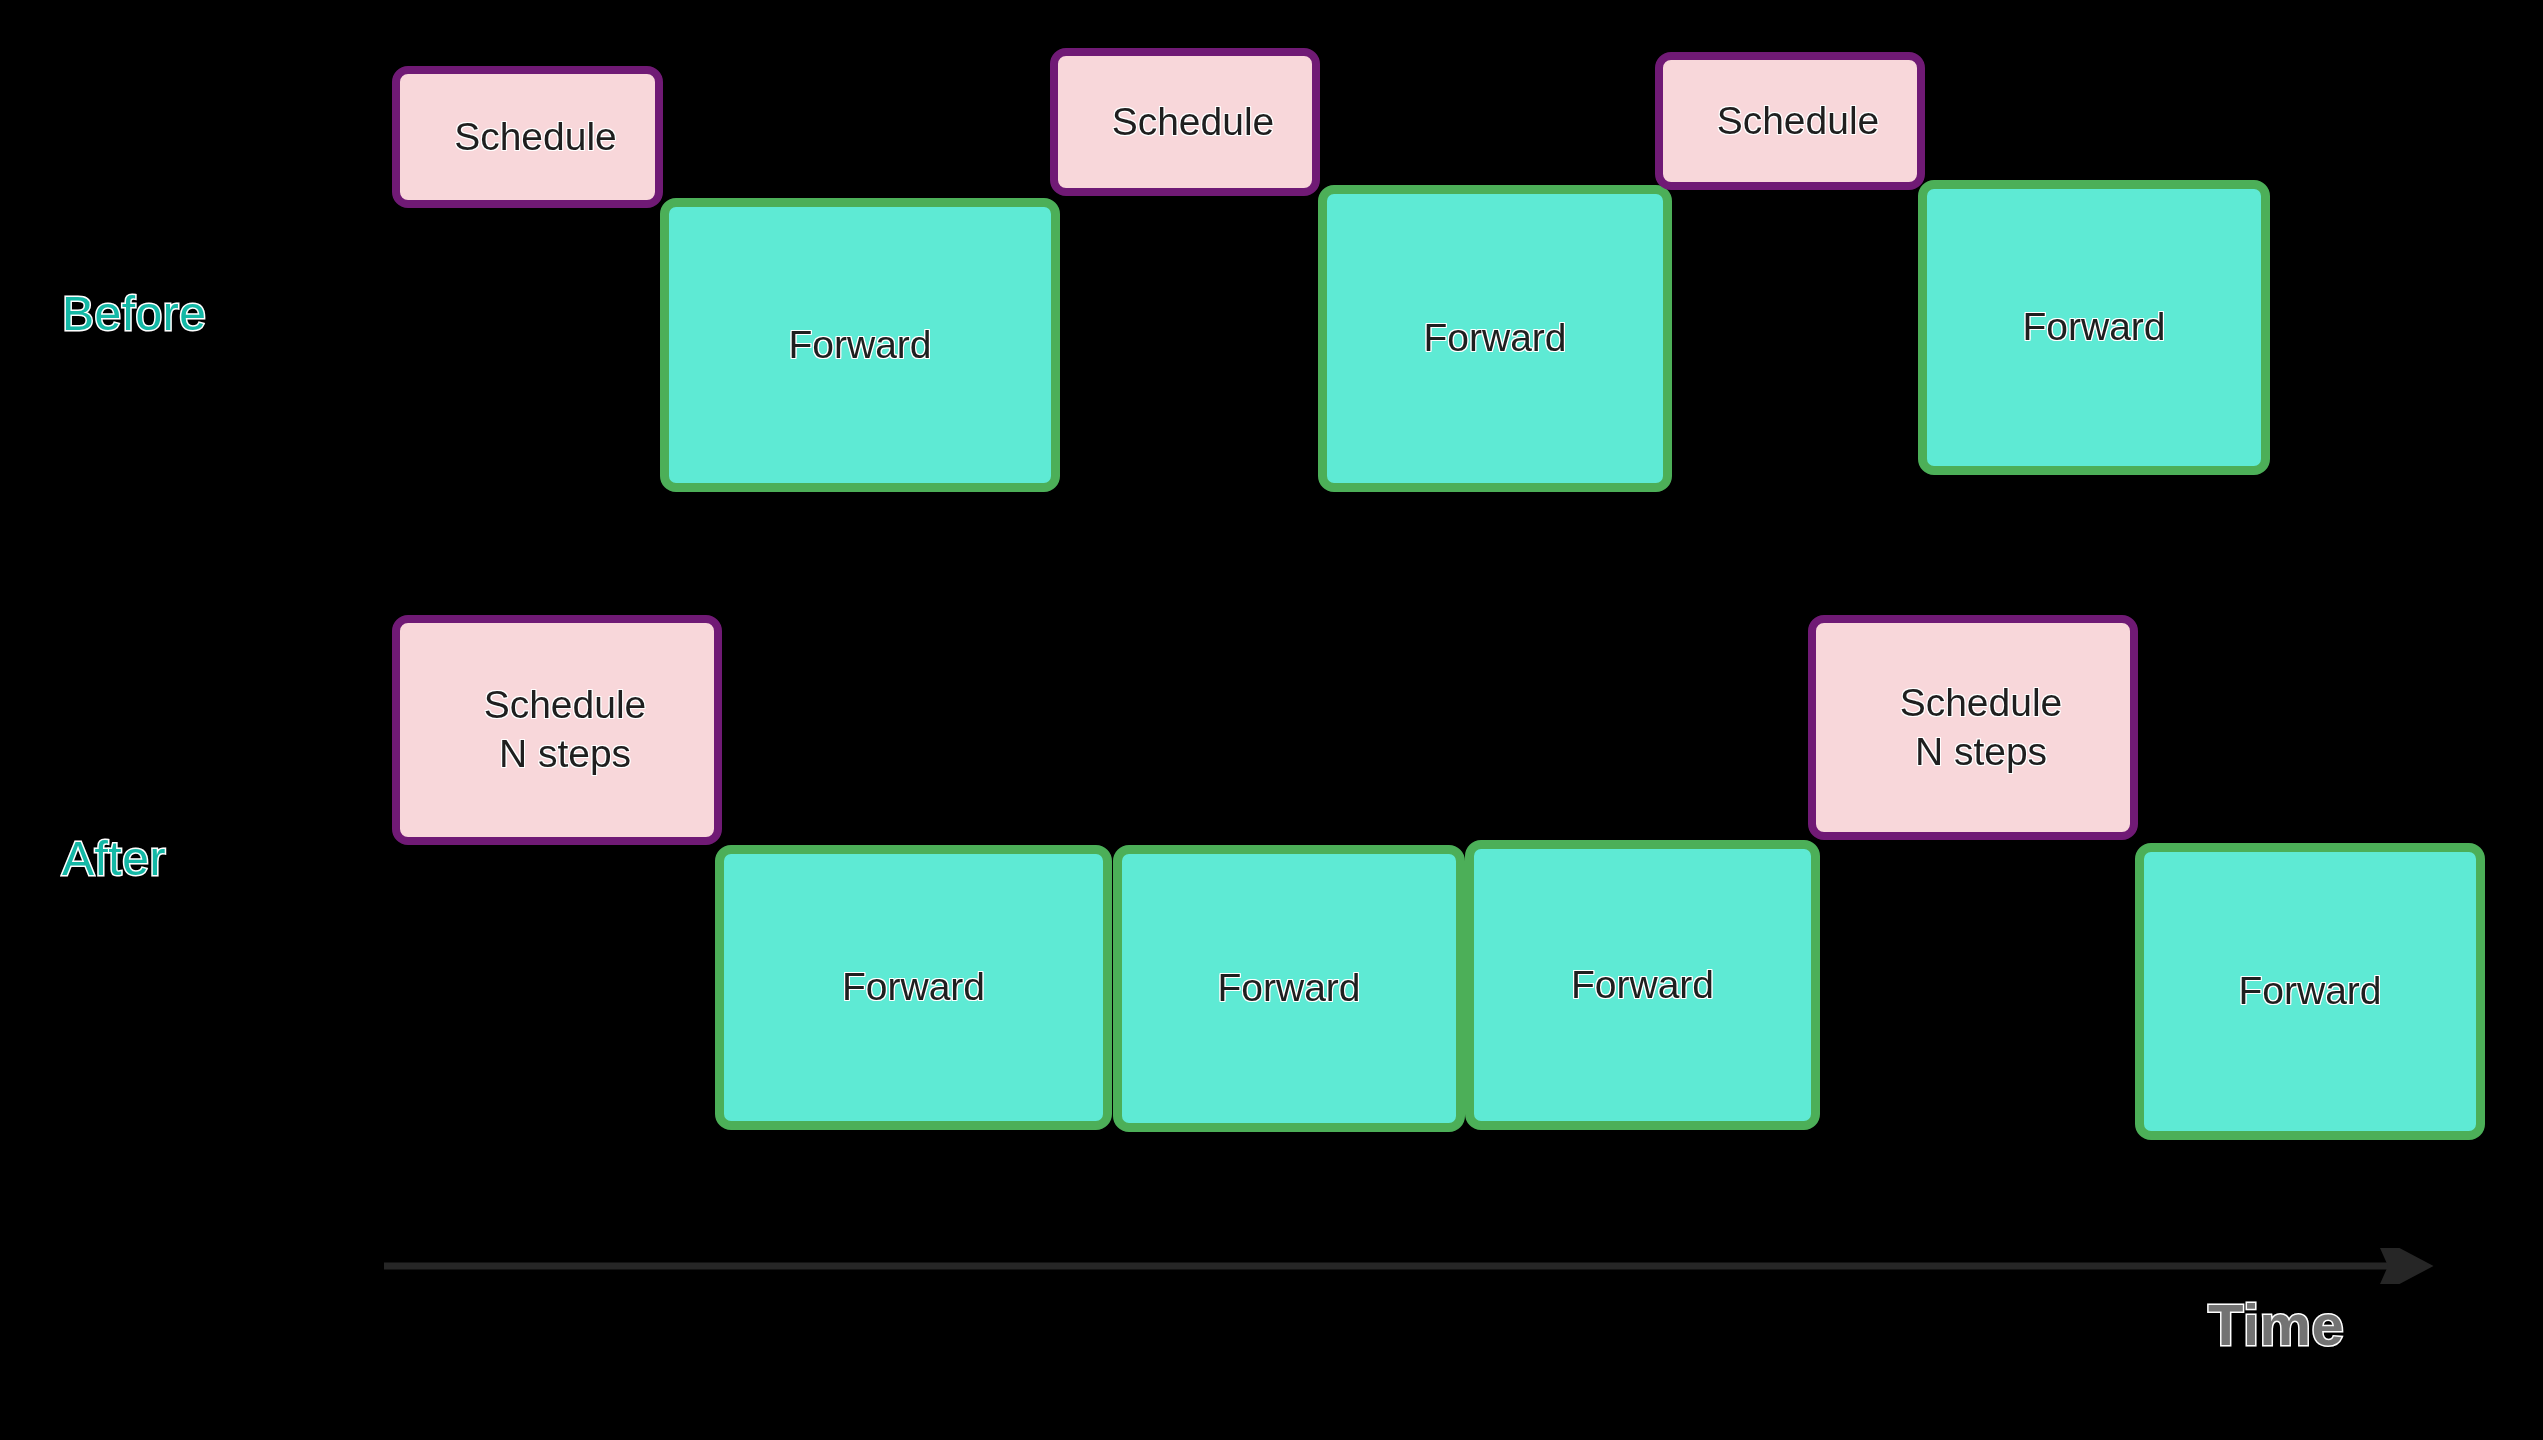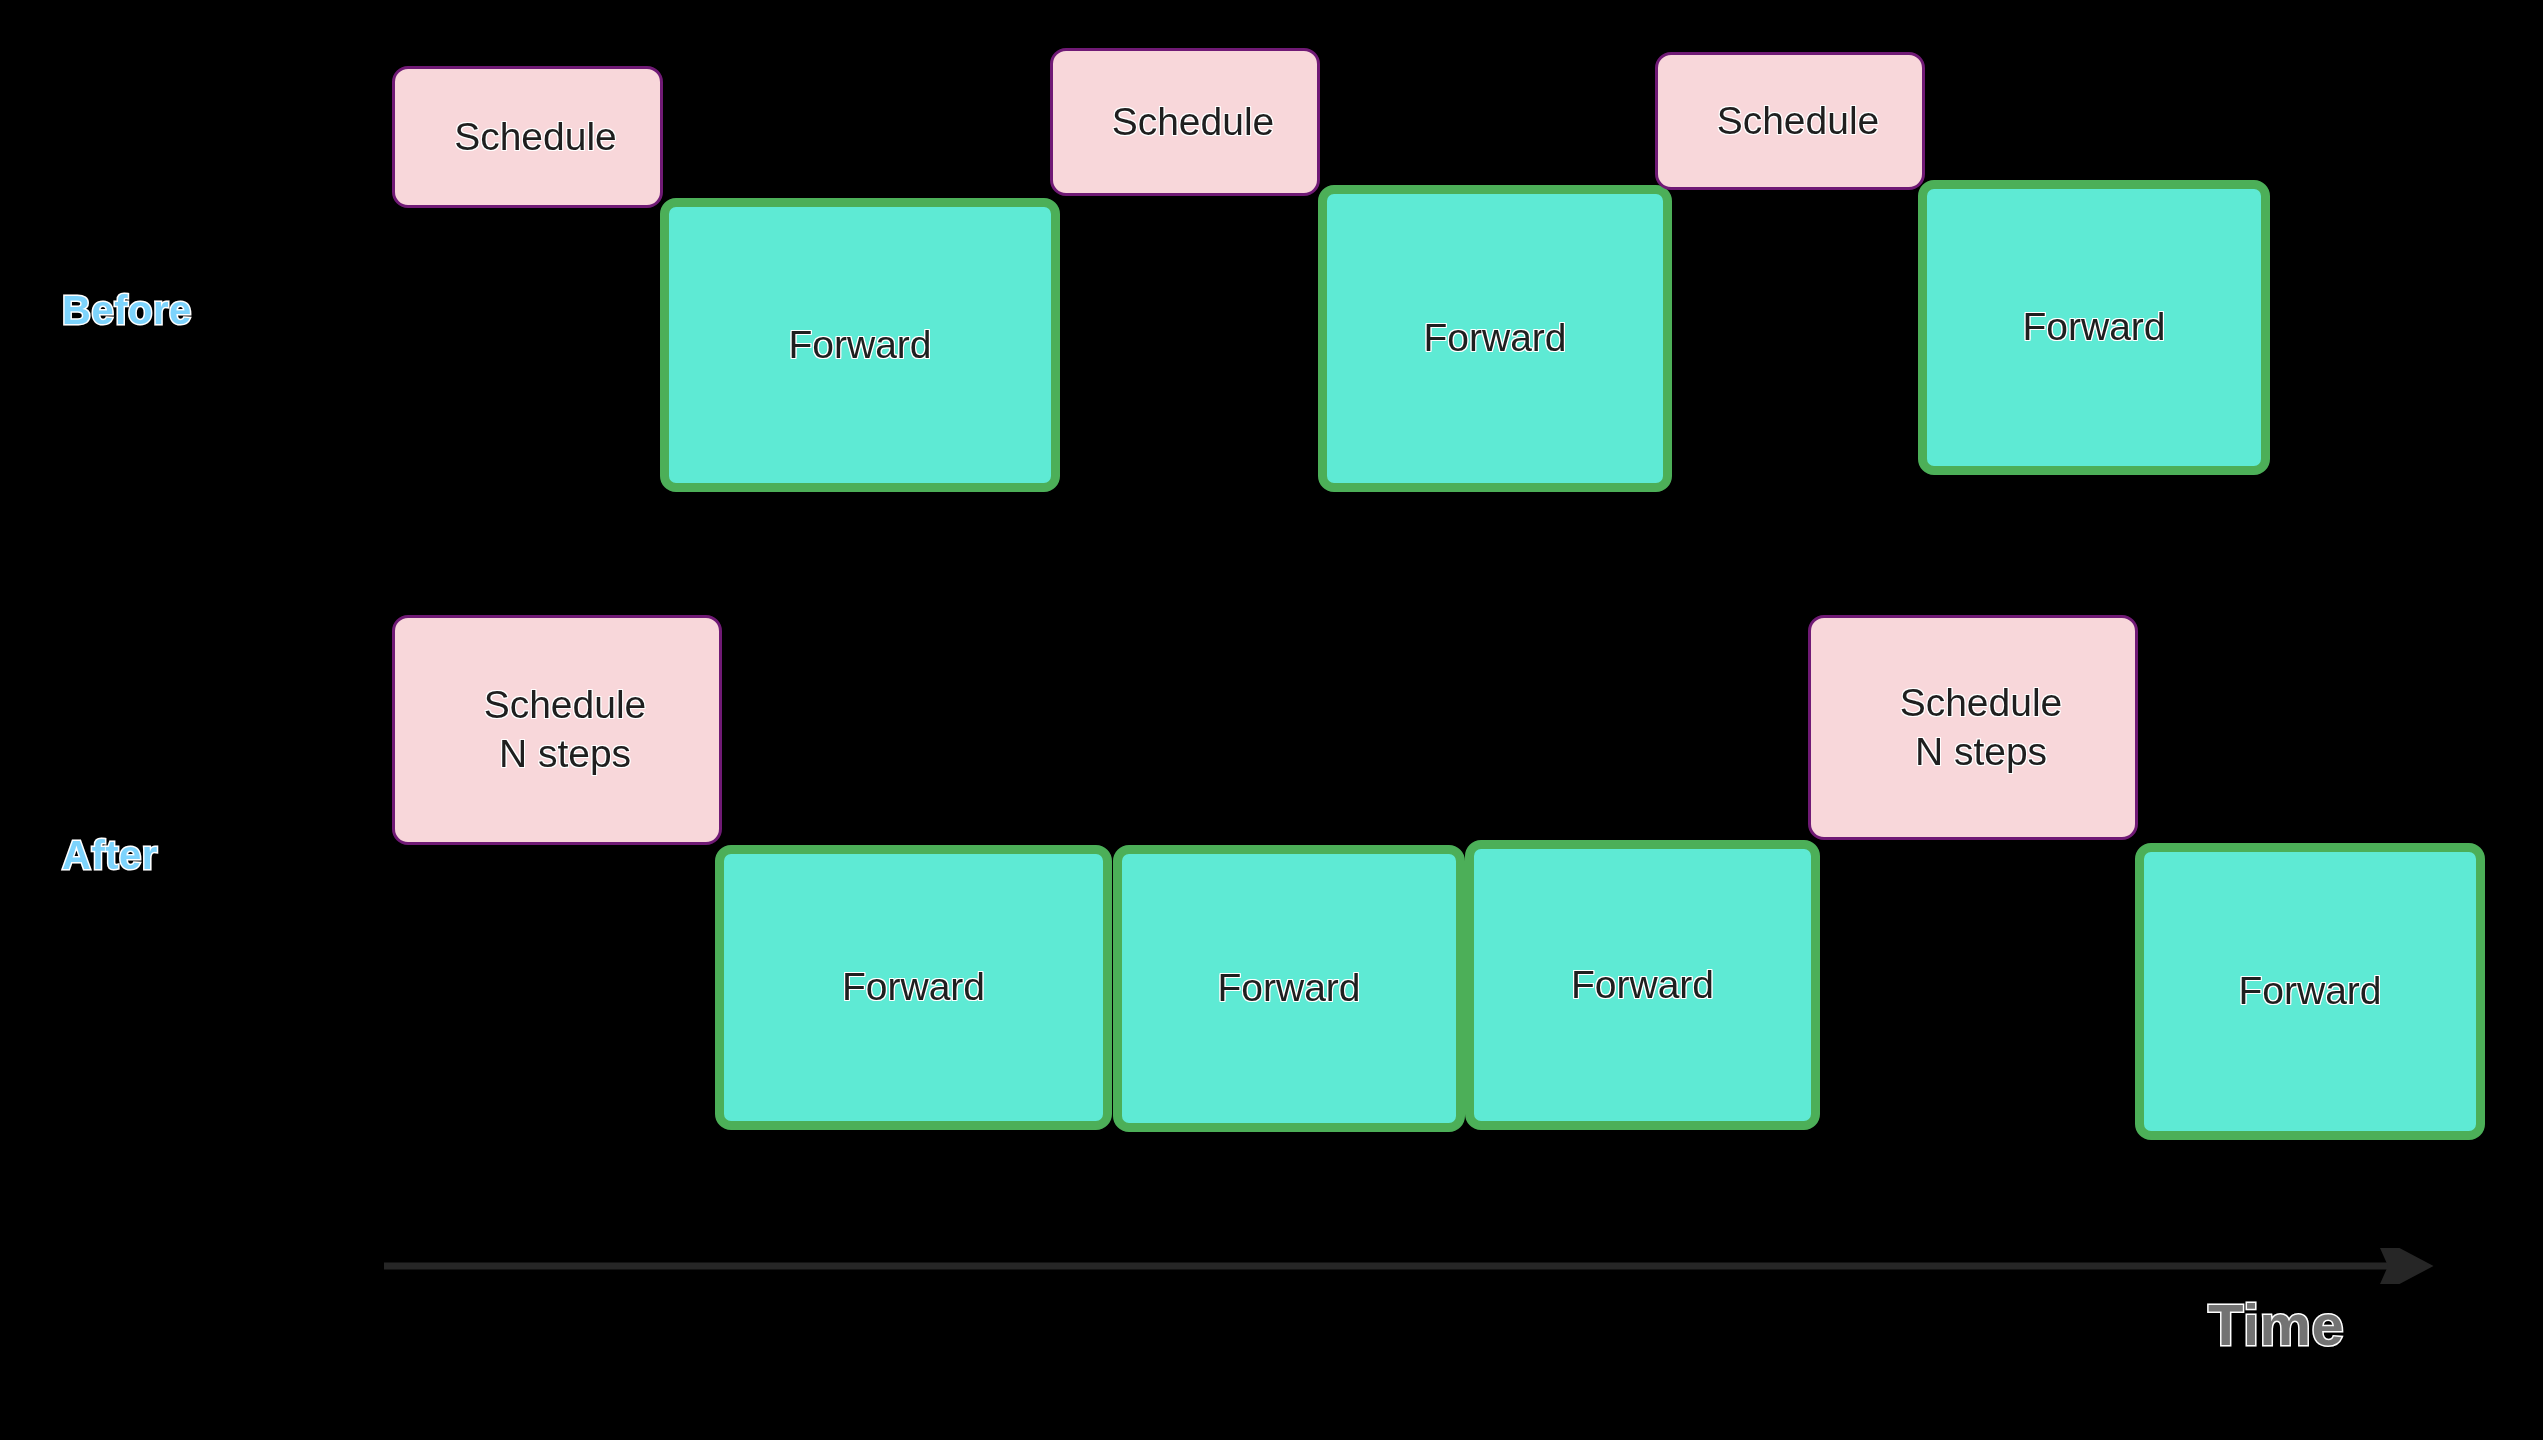--- a/index.html
+++ b/index.html
@@ -46,7 +46,7 @@
   }
   .box.schedule{
     background:#F8D7DA;
-    border:3px solid #701a75;
+    border:8px solid #701a75;
     padding-left:16px;
   }
   .box.forward{

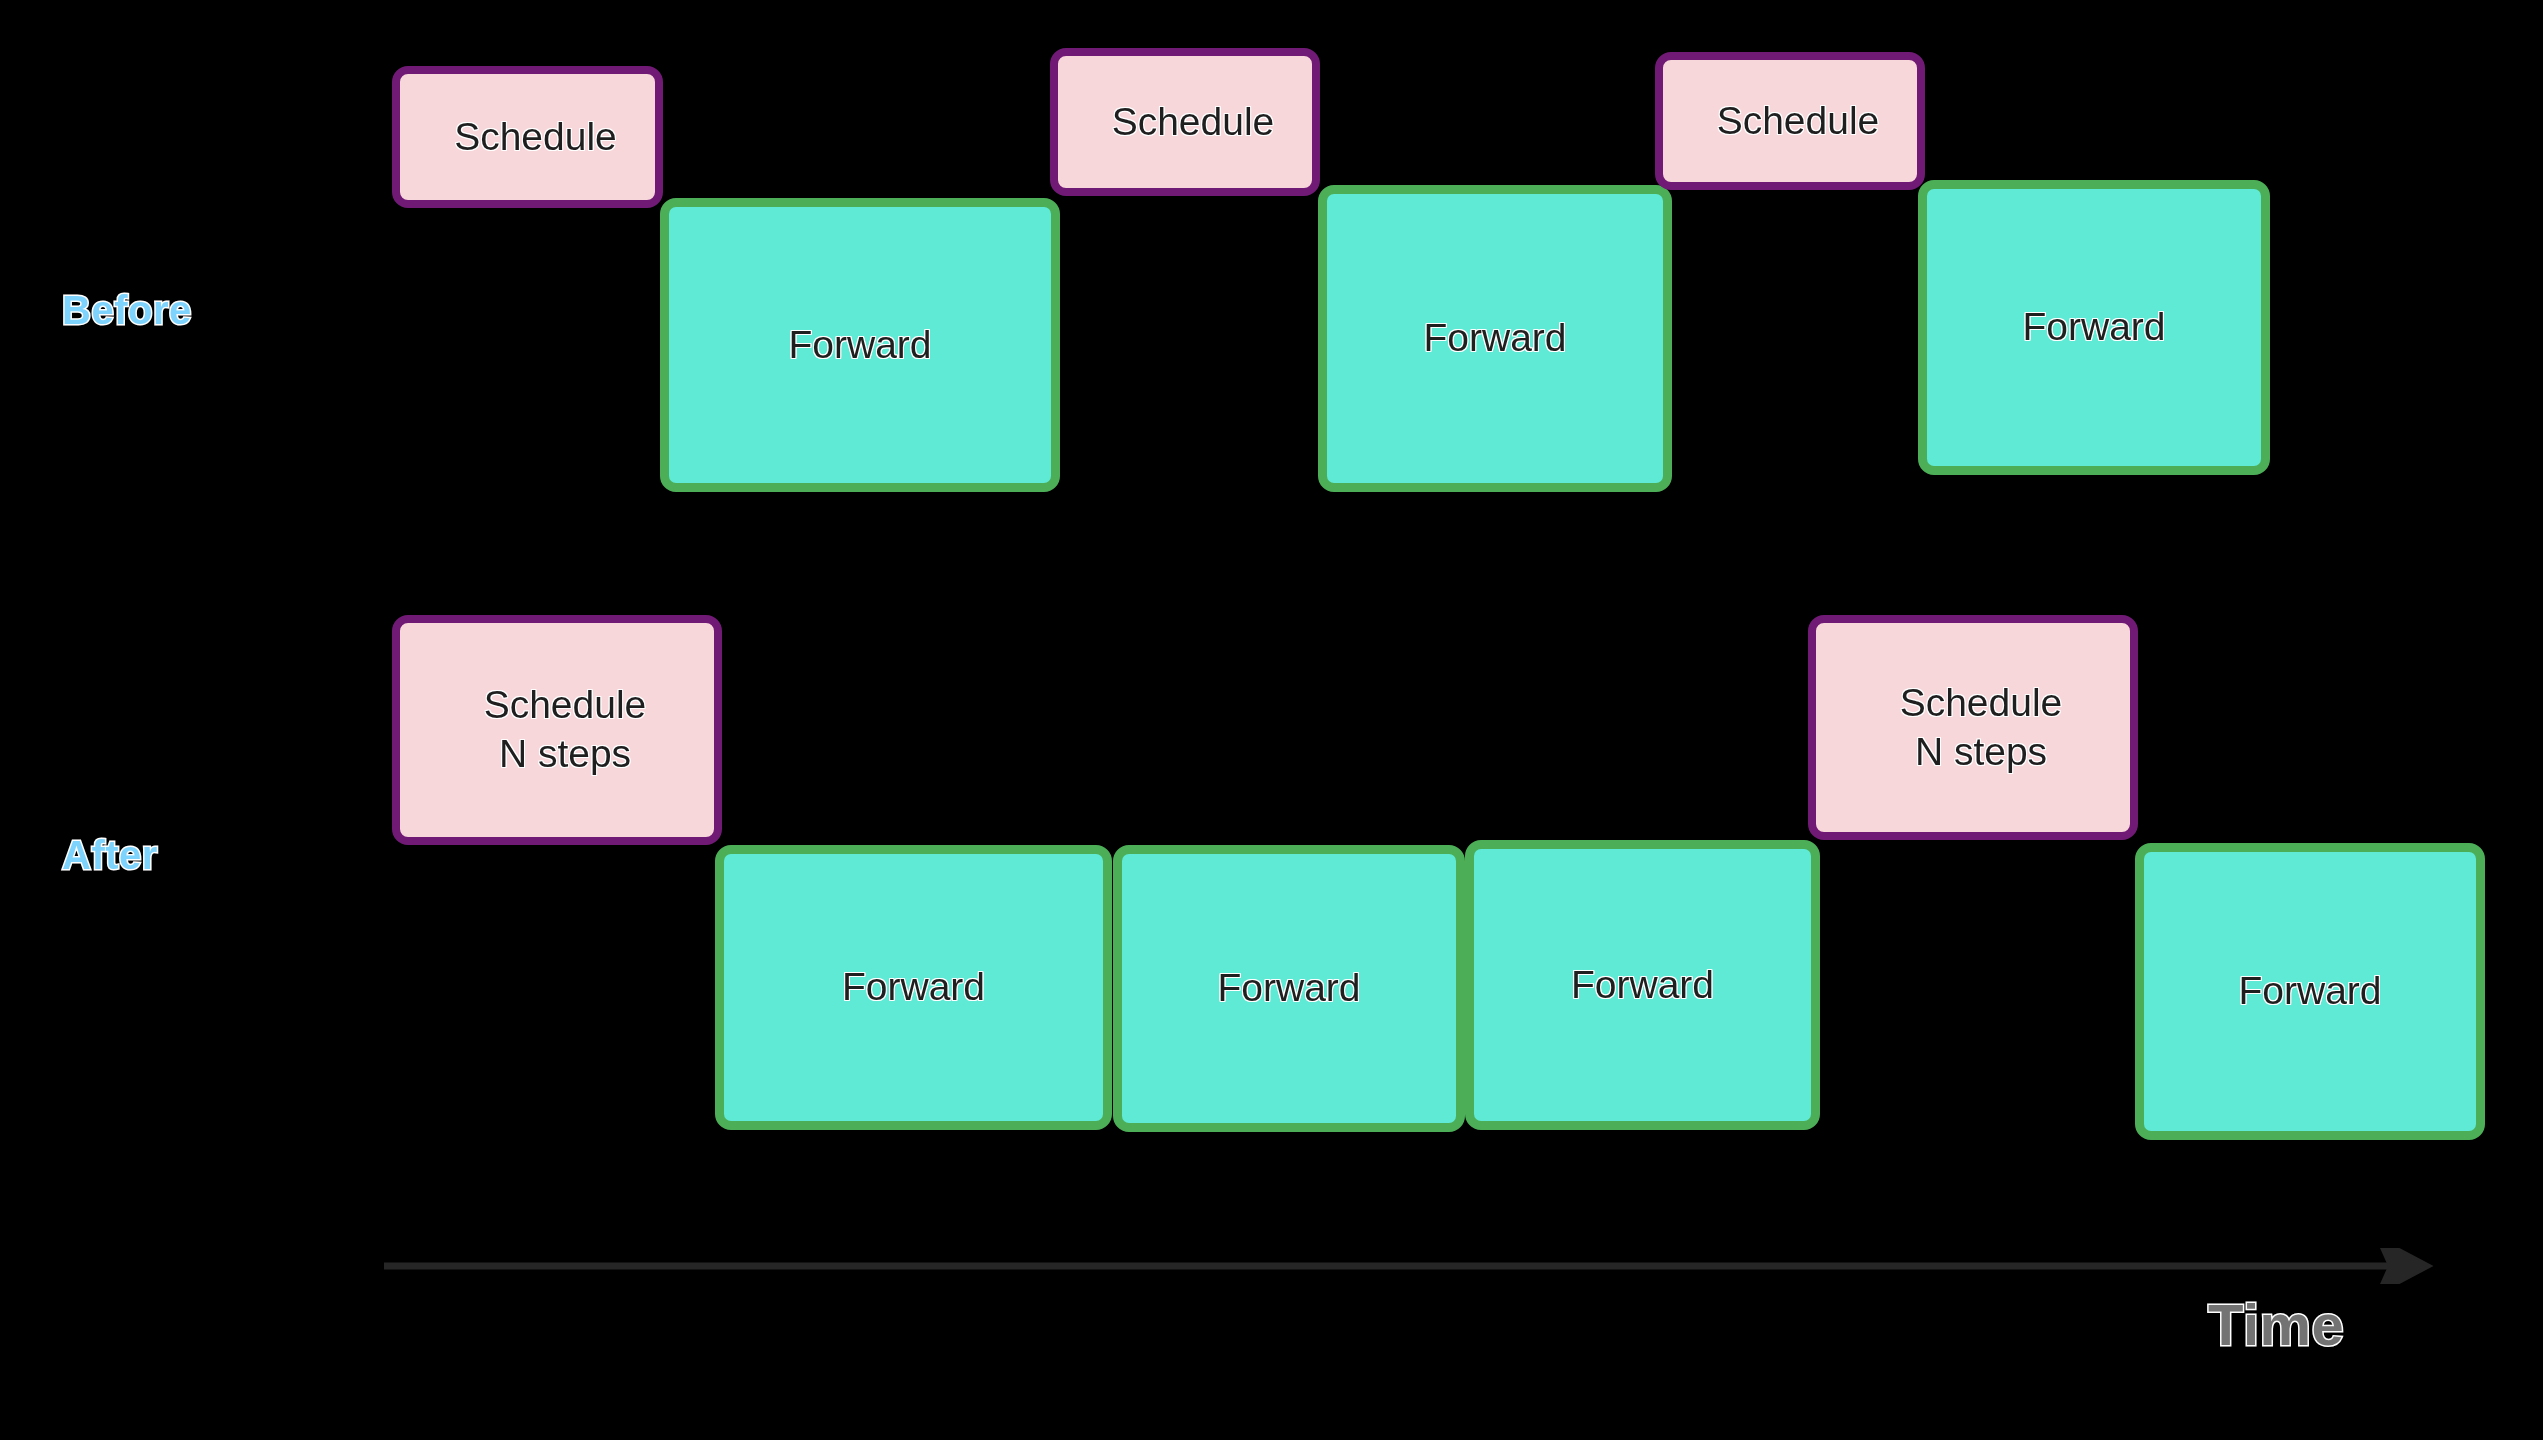--- a/index.html
+++ b/index.html
@@ -14,9 +14,9 @@
   
   .row-label{
     position:absolute;
-    font-size:40px;
-    font-weight:700;
-    color:#7dd3fc;
+    font-size:48px;
+    font-weight:400;
+    color:#14b8a6;
     letter-spacing:0.5px;
     line-height:1;
     white-space:nowrap;

